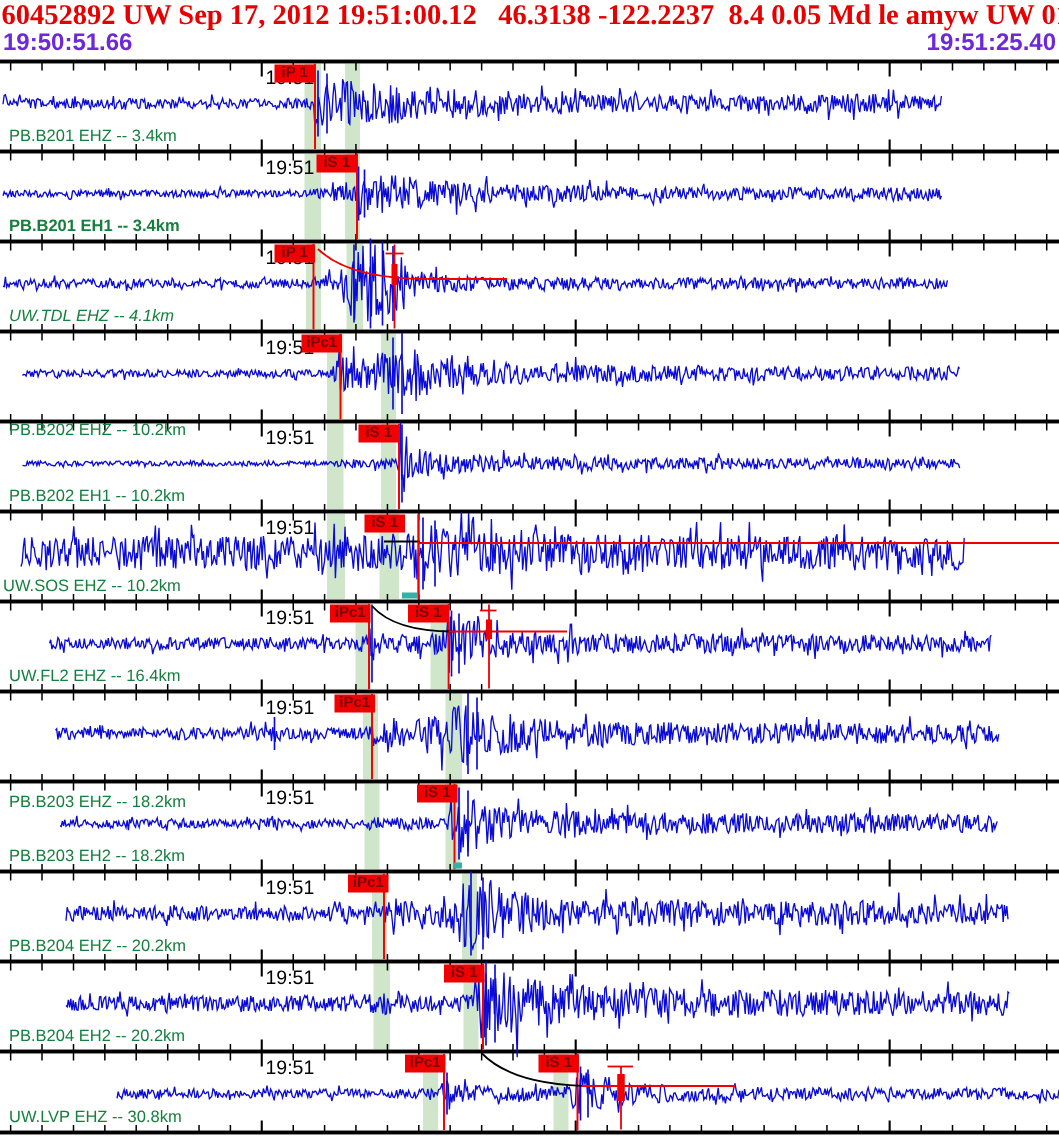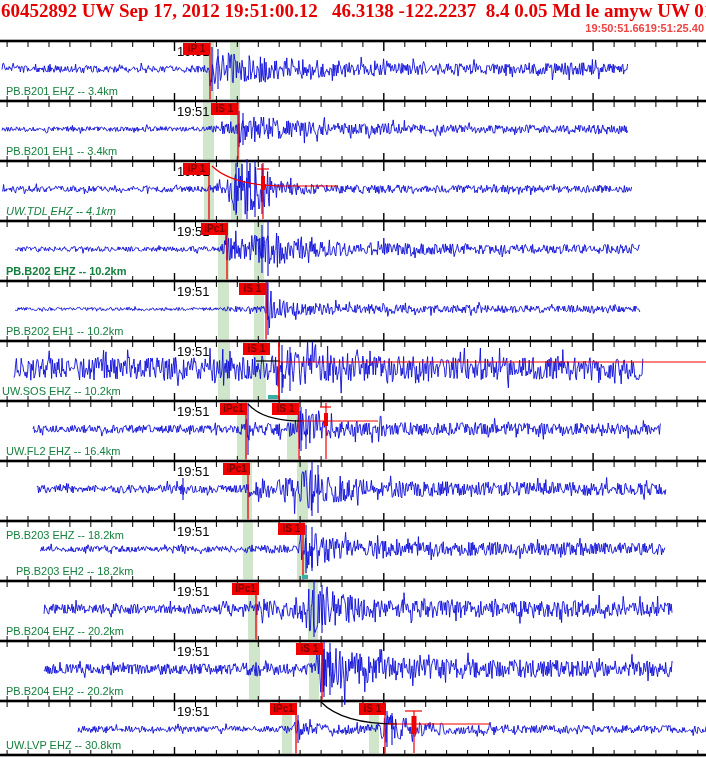--- a/index.html
+++ b/index.html
@@ -9,8 +9,8 @@
   .hdr1{position:absolute;left:1px;top:0;width:704px;display:flex;justify-content:space-between;
         font-family:"Liberation Serif",serif;font-weight:bold;font-size:19px;color:#e60000;
         white-space:pre;z-index:2;line-height:21px;}
-  .hdr2{position:absolute;left:2px;top:21px;width:702px;display:flex;justify-content:flex-end;
-        font-weight:bold;font-size:11px;color:#ef4444;z-index:2;line-height:15px;}
+  .hdr2{position:absolute;left:2px;top:21px;width:702px;display:flex;justify-content:space-between;
+        font-weight:bold;font-size:16px;color:#6d28d9;z-index:2;line-height:15px;}
   .tlabel{position:absolute;z-index:1;font-size:13px;color:#000;line-height:13px;}
   .slabel{position:absolute;z-index:1;font-size:11px;color:#15803d;line-height:14px;}
   .pickflag{position:absolute;z-index:3;background:#f00000;color:#7c0000;font-weight:bold;

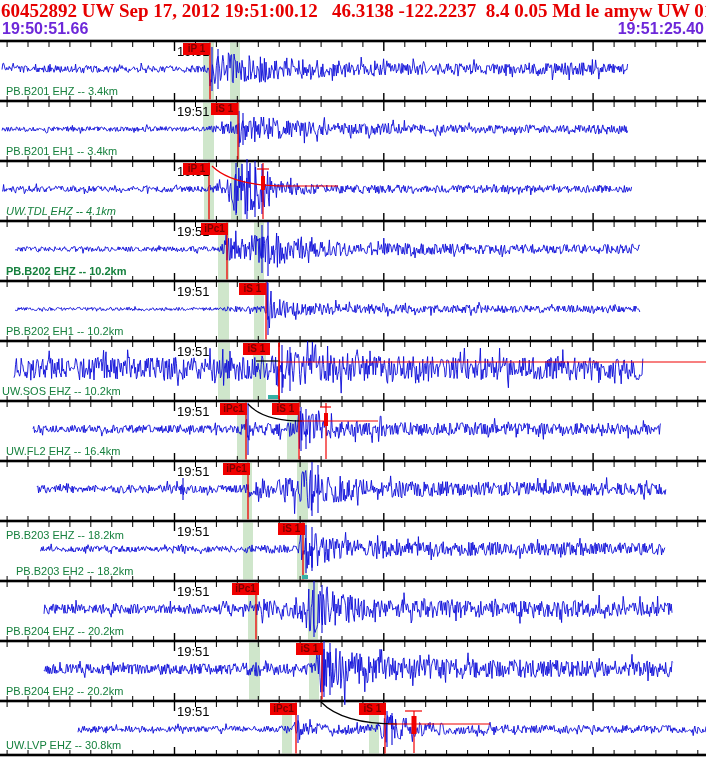--- a/index.html
+++ b/index.html
@@ -135,7 +135,7 @@
       <div class="pickflag" style="left: 183px; top: 42.5px; width: 27px;">iP 1</div>
       <div class="tracezone" style="top: 101px; height: 60px;"></div>
       <span class="tlabel" style="left: 177px; top: 105px;">19:51</span>
-      <span class="slabel" style="left: 6px; top: 144px;">PB.B201 EH1 -- 3.4km</span>
+      <span class="slabel" style="left: 6px; top: 144px; font-weight: bold;">PB.B201 EH1 -- 3.4km</span>
       <div class="pickflag" style="left: 211px; top: 102.5px; width: 27px;">iS 1</div>
       <div class="tracezone" style="top: 161px; height: 60px;"></div>
       <span class="tlabel" style="left: 177px; top: 165px;">19:51</span>

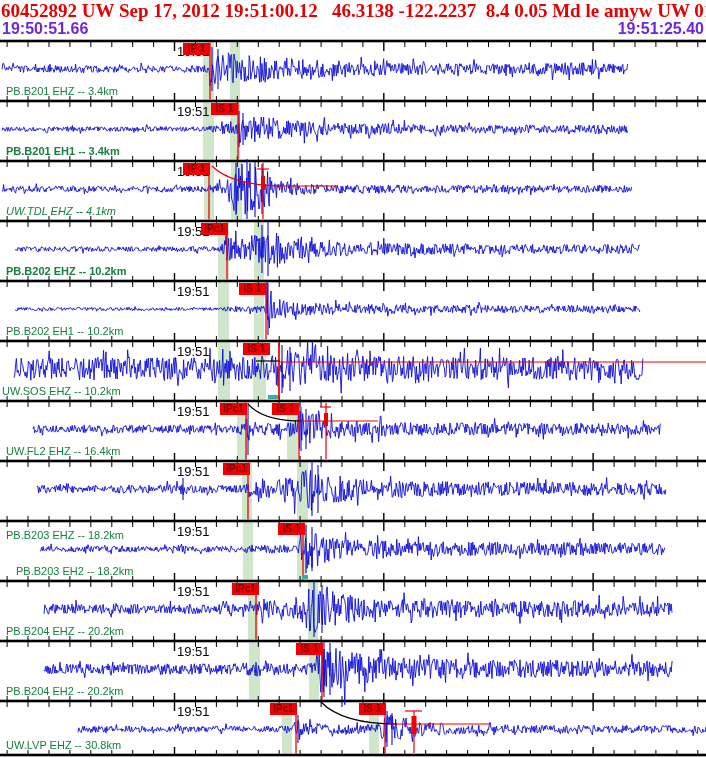--- a/index.html
+++ b/index.html
@@ -143,7 +143,7 @@
       <div class="pickflag" style="left: 183px; top: 162.5px; width: 27px;">iP 1</div>
       <div class="tracezone" style="top: 221px; height: 60px;"></div>
       <span class="tlabel" style="left: 177px; top: 225px;">19:51</span>
-      <span class="slabel" style="left: 6px; top: 264px; font-weight: bold;">PB.B202 EHZ -- 10.2km</span>
+      <span class="slabel" style="left: 6px; top: 280px;">PB.B202 EHZ -- 10.2km</span>
       <div class="pickflag" style="left: 201px; top: 222.5px; width: 27px;">iPc1</div>
       <div class="tracezone" style="top: 281px; height: 60px;"></div>
       <span class="tlabel" style="left: 177px; top: 285px;">19:51</span>

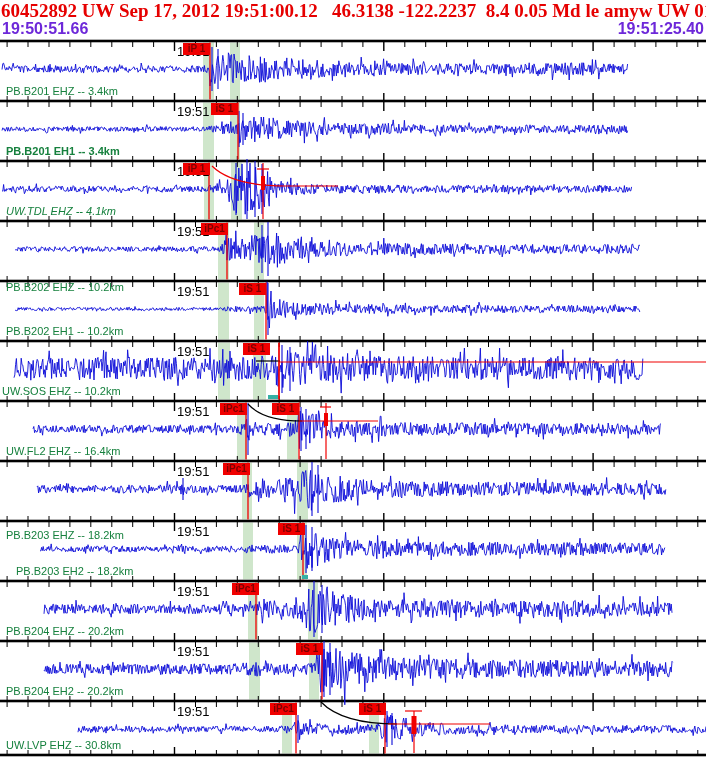--- a/index.html
+++ b/index.html
@@ -164,7 +164,7 @@
       <div class="pickflag" style="left: 223px; top: 462.5px; width: 27px;">iPc1</div>
       <div class="tracezone" style="top: 521px; height: 60px;"></div>
       <span class="tlabel" style="left: 177px; top: 525px;">19:51</span>
-      <span class="slabel" style="left: 16px; top: 564px; text-align: center;">PB.B203 EH2 -- 18.2km</span>
+      <span class="slabel" style="left: 6px; top: 564px; text-align: center;">PB.B203 EH2 -- 18.2km</span>
       <div class="pickflag" style="left: 278px; top: 522.5px; width: 27px;">iS 1</div>
       <div class="tracezone" style="top: 581px; height: 60px;"></div>
       <span class="tlabel" style="left: 177px; top: 585px;">19:51</span>

